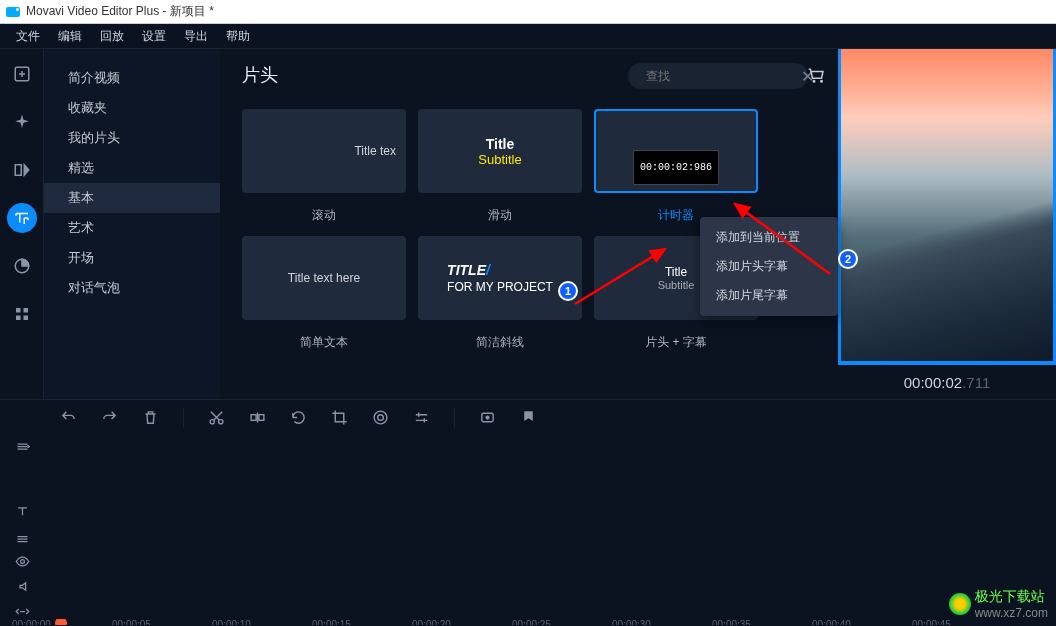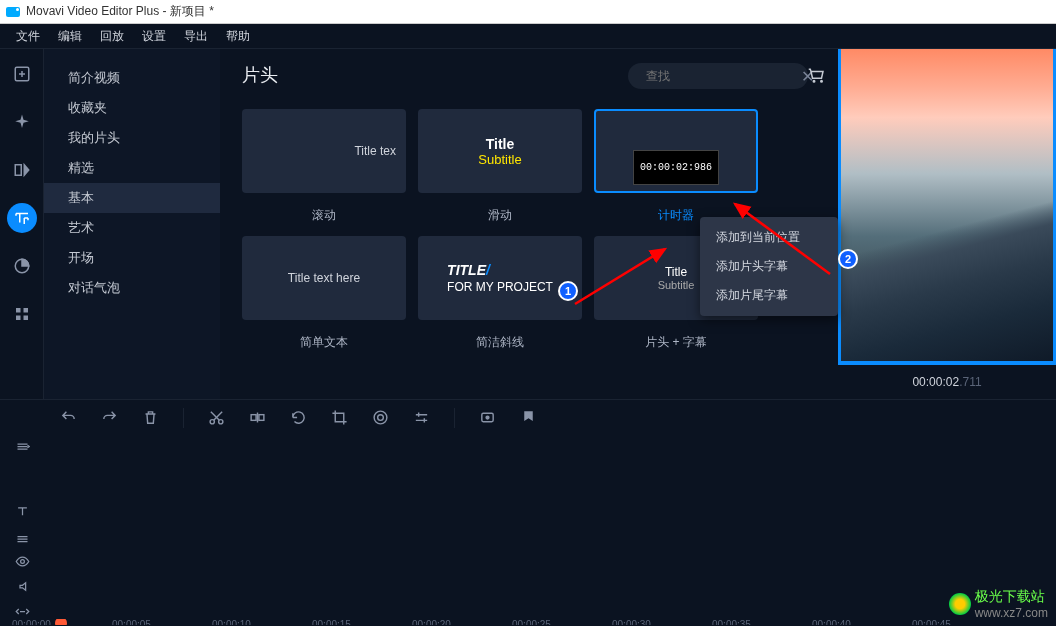--- a/index.html
+++ b/index.html
@@ -56,7 +56,7 @@
 .preview-img { flex: 1; background: linear-gradient(to bottom, #ff8a65 0%, #ffab91 12%, #ffccbc 22%, #b0bec5 40%, #546e7a 60%, #37474f 80%, #263238 100%); position: relative; border-left: 3px solid #0a8cff; border-right: 3px solid #0a8cff; }
 .preview-img::after { content:""; position:absolute; left:0; right:0; bottom:0; height:55%; background: linear-gradient(165deg, transparent 30%, #3a4a5a 40%, #2a3a4a 55%, #1a2a3a 75%, #0f1a28 100%); }
 .preview-bar { height: 4px; background: #0a8cff; }
-.preview-time { height: 34px; display: flex; align-items: center; justify-content: center; font-size: 12px; color: #d0d4dc; font-family: monospace; }
+.preview-time { height: 34px; display: flex; align-items: center; justify-content: center; font-size: 15px; color: #d0d4dc; font-family: monospace; }
 .preview-time .ms { color: #5a6478; }
 
 

